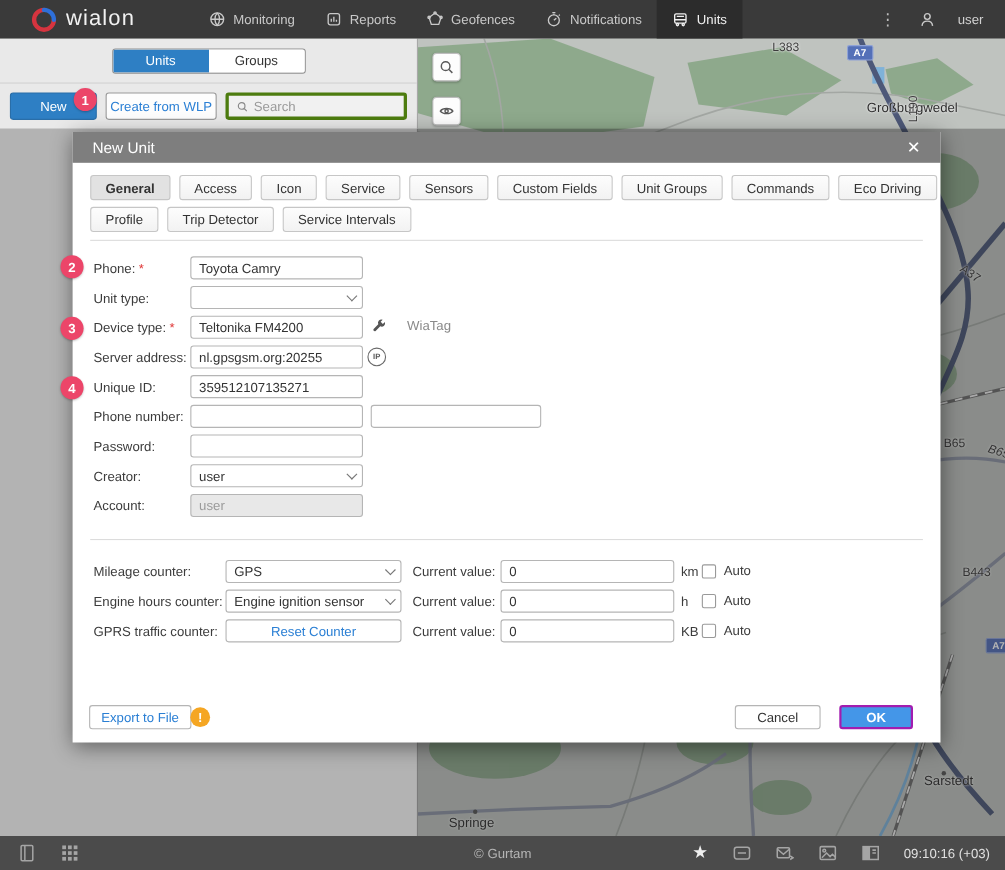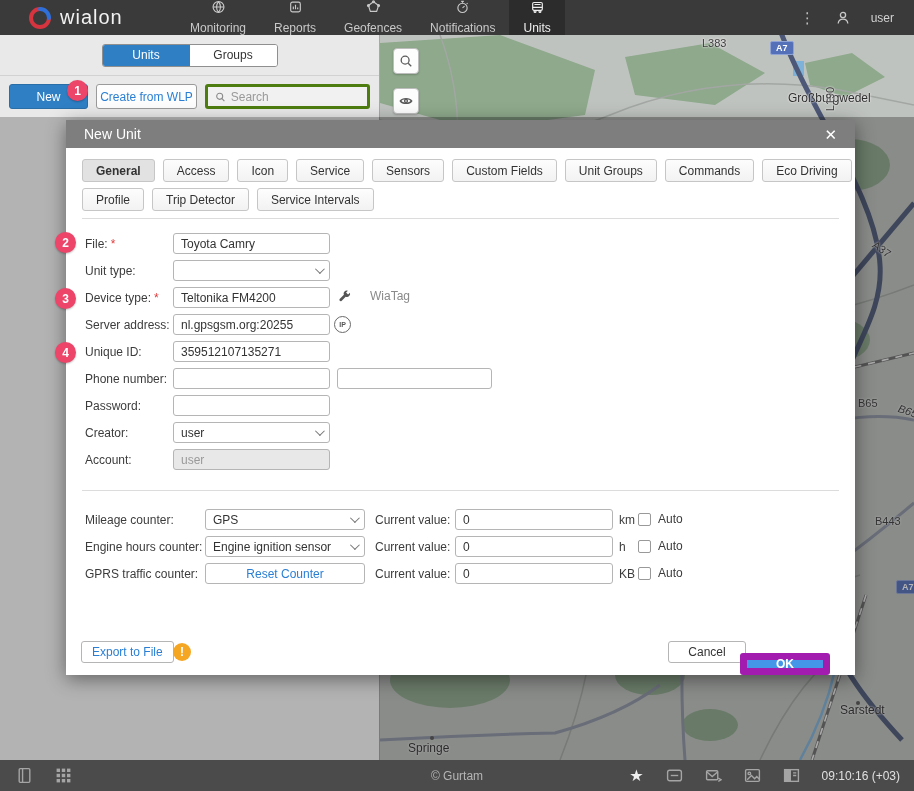--- a/index.html
+++ b/index.html
@@ -11,7 +11,7 @@
   .logo { display:flex; align-items:center; gap:8px; margin-left:28px; width:130px; }
   .logo-text { color:#f2f2f2; font-size:20px; letter-spacing:1px; font-weight:400; }
   .menu { display:flex; align-items:center; height:35px; margin-left:18px; }
-  .nav-item { display:flex; align-items:center; gap:7px; color:#c9c9c9; font-size:12px; padding:0 14px; height:35px; cursor:pointer;flex-direction:column; }
+  .nav-item { display:flex; align-items:center; gap:7px; color:#c9c9c9; font-size:12px; padding:0 14px; height:35px; cursor:pointer; }
   .nav-item.active { background:#2c2c2c; color:#f0f0f0; }
   .nav-item svg { width:15px; height:15px; stroke:#c9c9c9; fill:none; stroke-width:1.3; }
   .nav-item.active svg { stroke:#f0f0f0; }

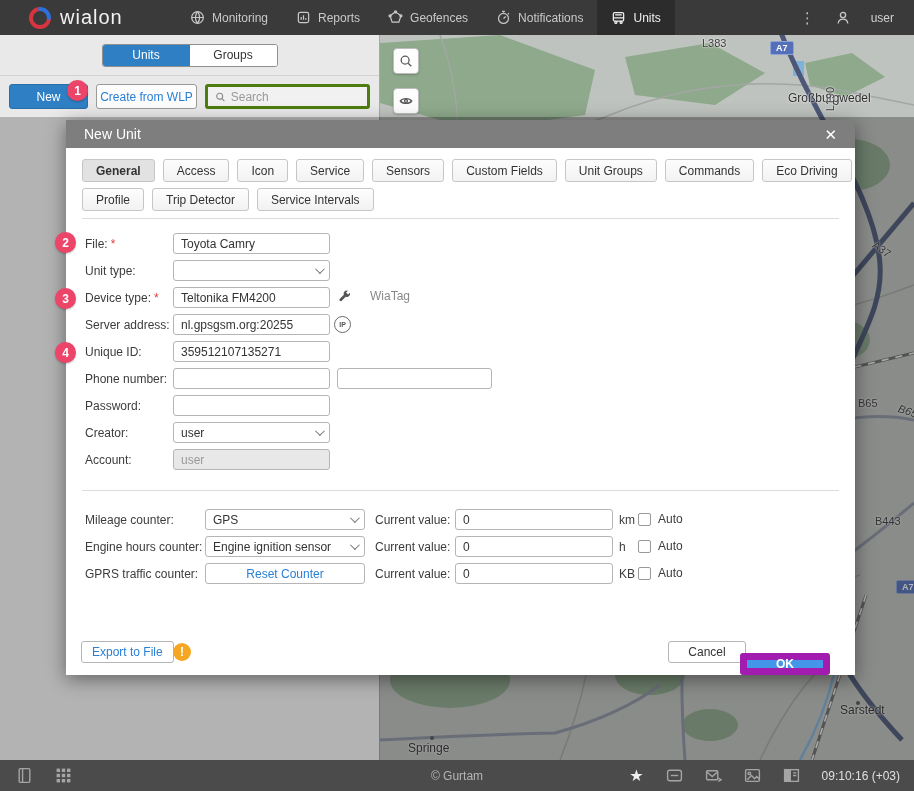--- a/index.html
+++ b/index.html
@@ -294,7 +294,7 @@
 
     <div class="form">
       <div class="frow">
-        <span class="flabel"><span>File:</span><span class="req">*</span></span>
+        <span class="flabel"><span>Phone:</span><span class="req">*</span></span>
         <span class="fctl"><input class="tinput" value="Toyota Camry" style=""></span>
       </div>
       <div class="frow">

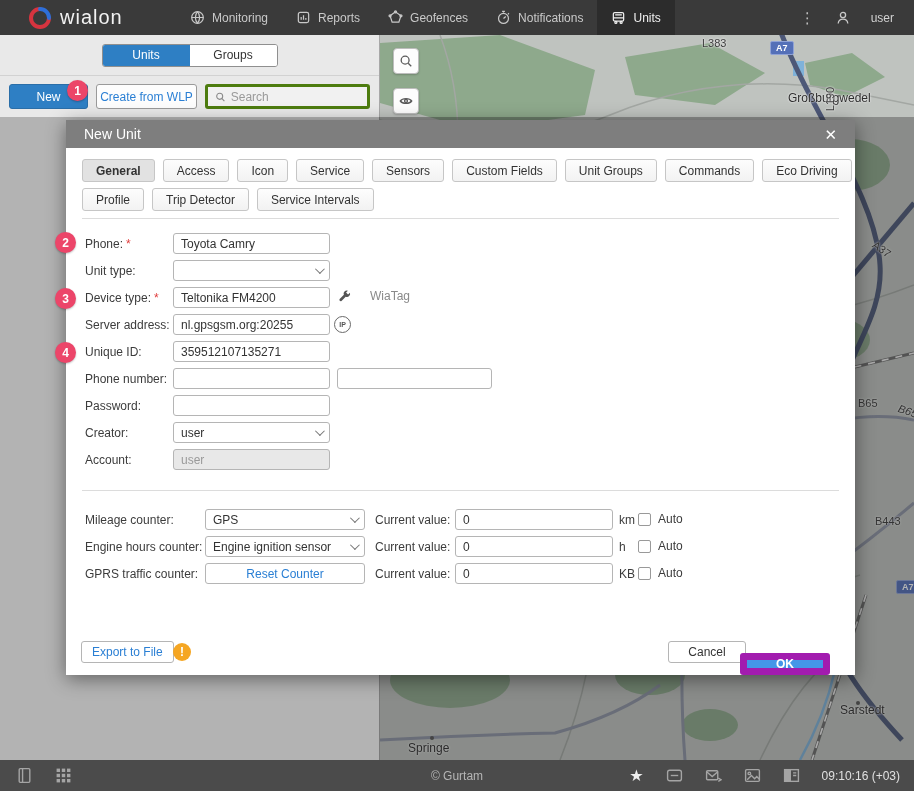--- a/index.html
+++ b/index.html
@@ -92,7 +92,7 @@
   .btn-export { position:absolute; left:15px; top:0; height:22px; padding:0 10px; border:1px solid #b5b5b5; border-radius:3px; background:#fff; color:#2a7fd4; font-size:12px; display:flex; align-items:center; cursor:pointer; }
   .warn { position:absolute; left:107px; top:2px; width:18px; height:18px; border-radius:50%; background:#f5a623; color:#fff; font-weight:bold; font-size:12px; display:flex; align-items:center; justify-content:center; }
   .btn-cancel { position:absolute; right:109px; top:0; width:78px; height:22px; border:1px solid #b5b5b5; border-radius:3px; background:#fff; color:#333; font-size:12px; display:flex; align-items:center; justify-content:center; cursor:pointer; }
-  .btn-ok { position:absolute; right:25px; top:0; width:90px; height:22px; border:7px solid #a21caf; border-radius:3px; background:#4496e8; color:#fff; font-size:12px; font-weight:bold; display:flex; align-items:center; justify-content:center; cursor:pointer;margin-top:12px; }
+  .btn-ok { position:absolute; right:25px; top:0; width:67px; height:22px; border:2px solid #a21caf; border-radius:3px; background:#4496e8; color:#fff; font-size:12px; font-weight:bold; display:flex; align-items:center; justify-content:center; cursor:pointer; }
 
   
   .badge { position:absolute; width:21px; height:21px; border-radius:50%; background:#ec4569; color:#fff; font-size:12px; font-weight:bold; display:flex; align-items:center; justify-content:center; z-index:20; box-shadow:0 1px 2px rgba(0,0,0,.25); }

